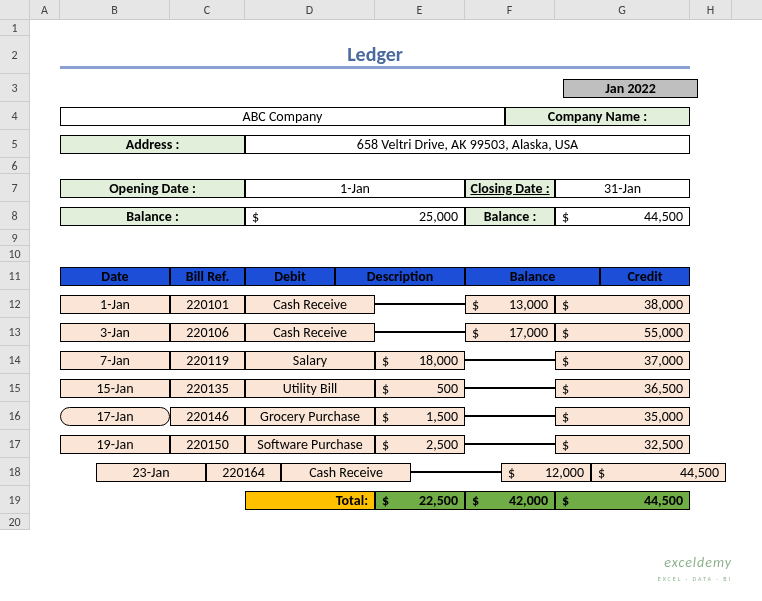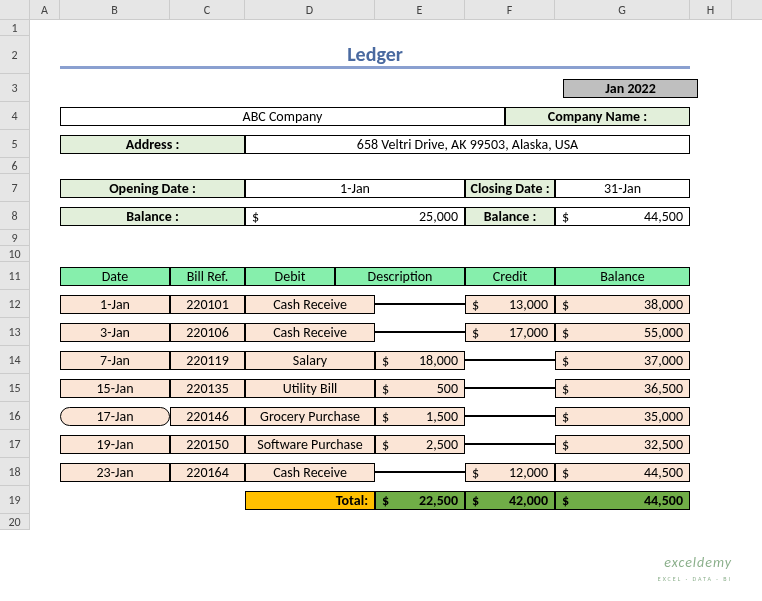--- a/index.html
+++ b/index.html
@@ -188,7 +188,7 @@
       <div class="cell " style="width: 30px;"></div>
       <div class="cell label-green" style="width: 185px;">Opening Date :</div>
       <div class="cell value-box" style="width: 220px;">1-Jan</div>
-      <div class="cell label-green" style="width: 90px;">Closing Date :</div>
+      <div class="cell label-green" style="width: 90px; text-decoration: underline;">Closing Date :</div>
       <div class="cell value-box" style="width: 135px;">31-Jan</div>
     </div>
     <div class="row" style="height: 28px;">

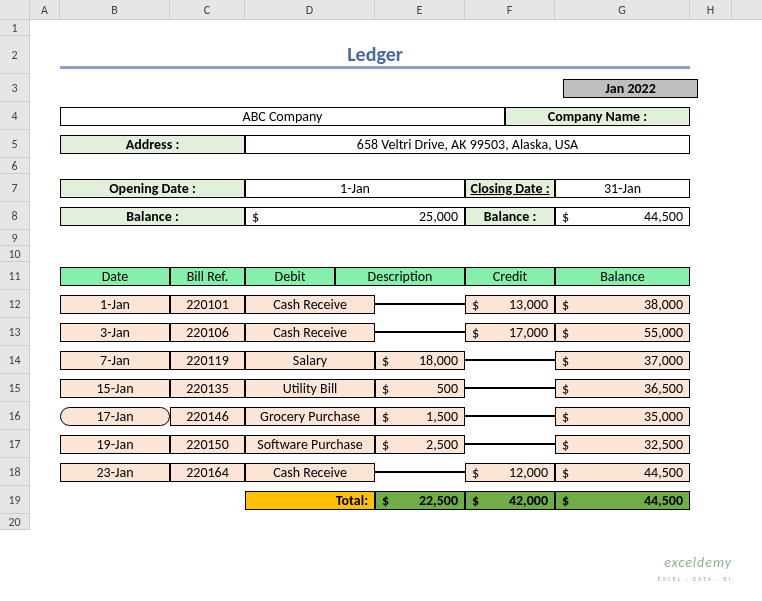--- a/index.html
+++ b/index.html
@@ -83,9 +83,9 @@
   }
   .money { justify-content: space-between; }
   .th-blue {
-    background: #86efac;
-    border: 1px solid #000;
-    font-weight: normal;
+    background: #1d4ed8;
+    border: 1px solid #000;
+    font-weight: bold;
     justify-content: center;
   }
   .td-peach {

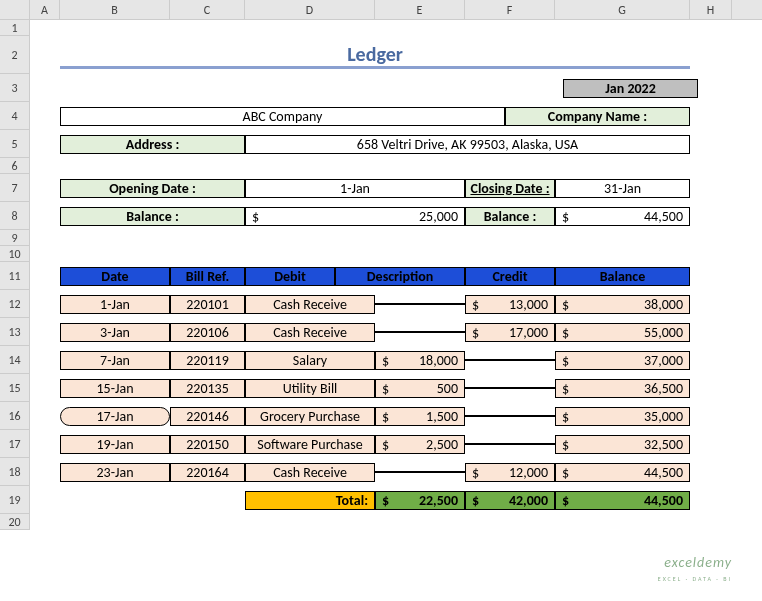--- a/index.html
+++ b/index.html
@@ -212,8 +212,8 @@
       <div class="cell th-blue" style="width: 75px;">Bill Ref.</div>
       <div class="cell th-blue" style="width: 90px;">Debit</div>
       <div class="cell th-blue" style="width: 130px;">Description</div>
+      <div class="cell th-blue" style="width: 135px;">Balance</div>
       <div class="cell th-blue" style="width: 90px;">Credit</div>
-      <div class="cell th-blue" style="width: 135px;">Balance</div>
     </div>
     <div class="row" style="height: 28px;">
       <div class="cell " style="width: 30px;"></div>

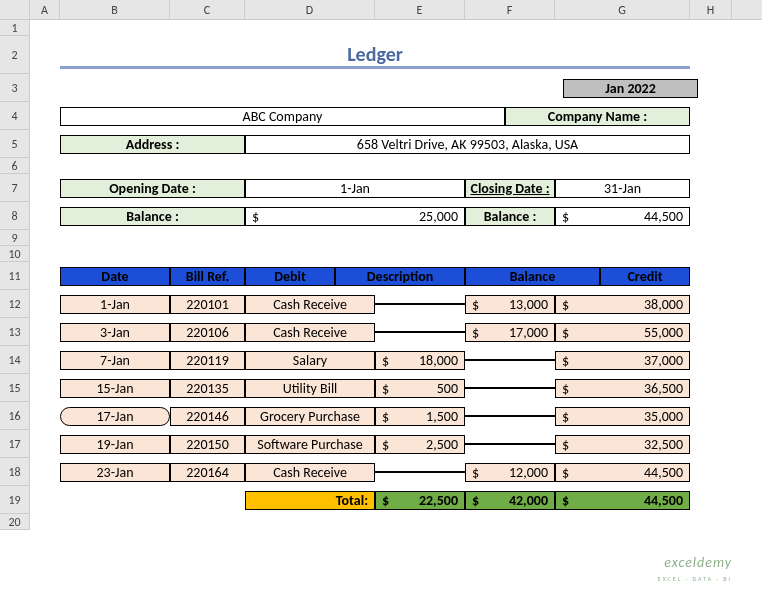--- a/index.html
+++ b/index.html
@@ -307,7 +307,7 @@
     </div>
     <div class="row" style="height: 28px;">
       <div class="cell " style="width: 30px;"></div>
-      <div class="cell td-peach" style="width: 110px;">23-Jan</div>
+      <div class="cell td-peach" style="width: 110px; margin-left: 36px;">23-Jan</div>
       <div class="cell td-peach" style="width: 75px;">220164</div>
       <div class="cell td-peach" style="width: 130px;">Cash Receive</div>
       <div class="cell td-peach money" style="width: 90px;"></div>

